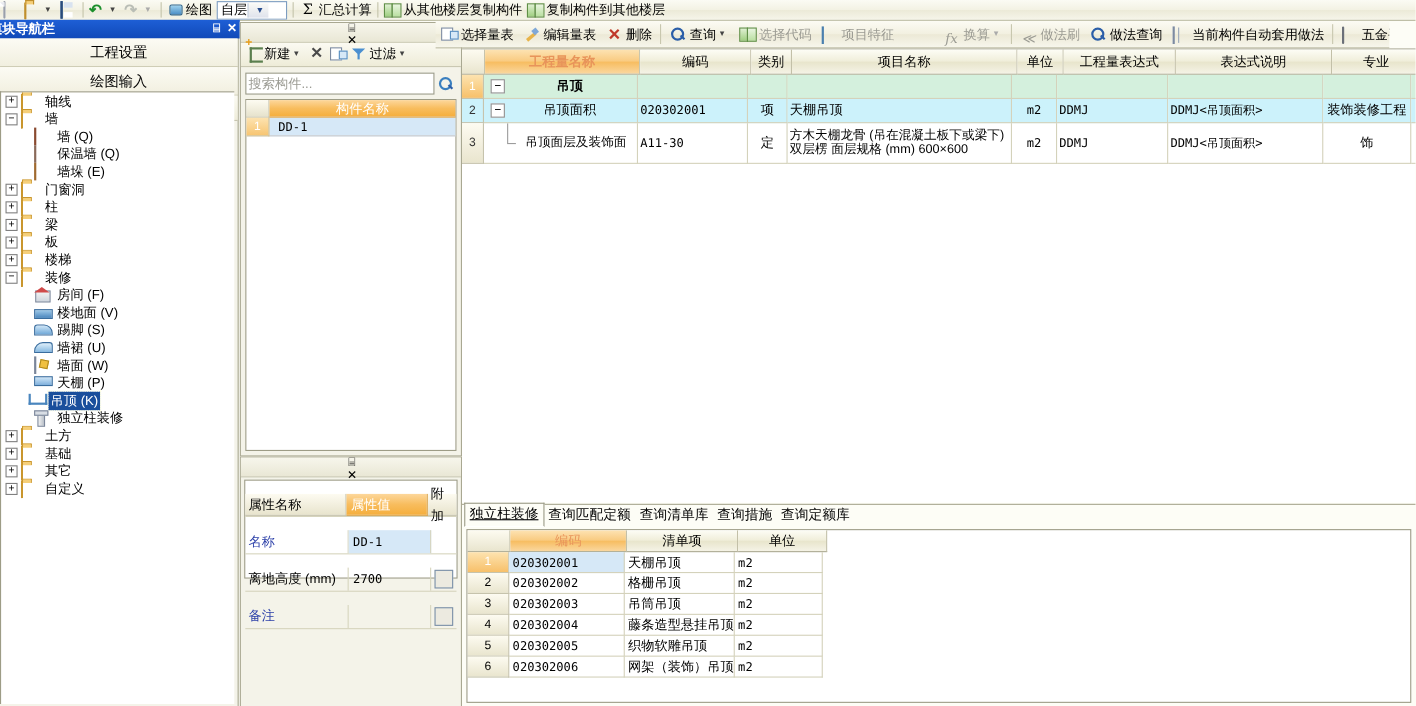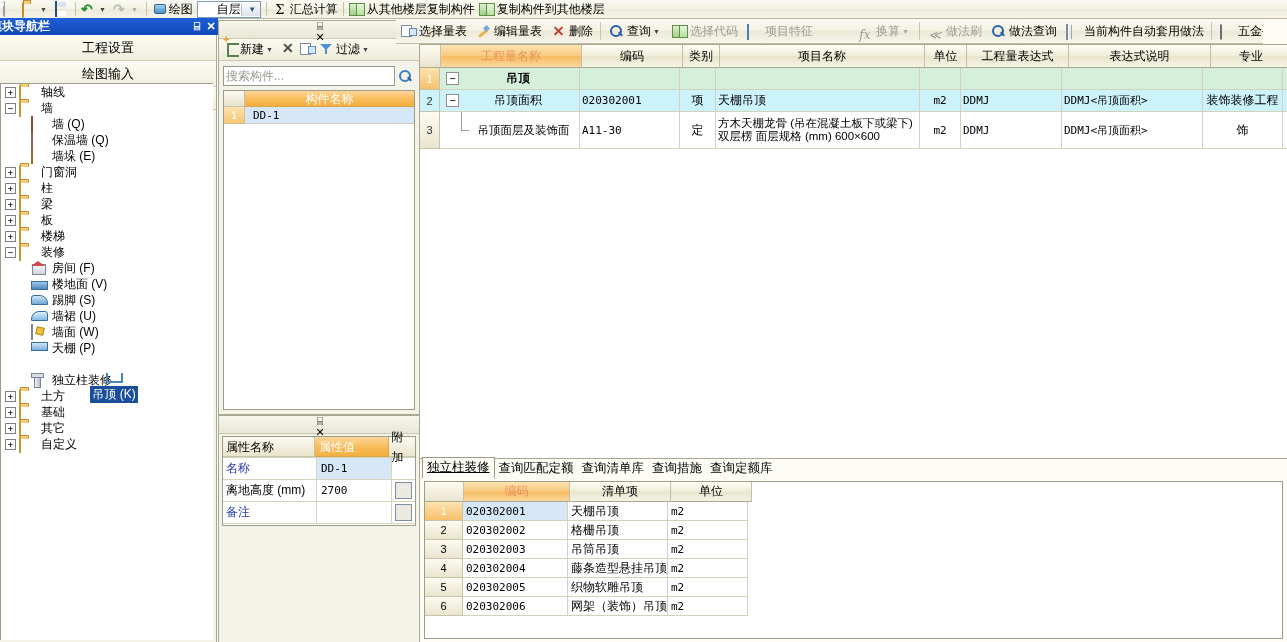--- a/index.html
+++ b/index.html
@@ -29,7 +29,7 @@
   .tbicon { width: 16px; height: 15px; display:inline-block; position: relative; flex:0 0 auto;}
   .combo {
     width: 62px; height: 15px; background: #fff; border: 1px solid #7d9dc0;
-    display: flex; align-items: center; justify-content: flex-end;
+    display: flex; align-items: center; justify-content: flex-start;
     font-size: 12px; margin: 0 2px;
   }
   .combo span { padding-left: 3px; }

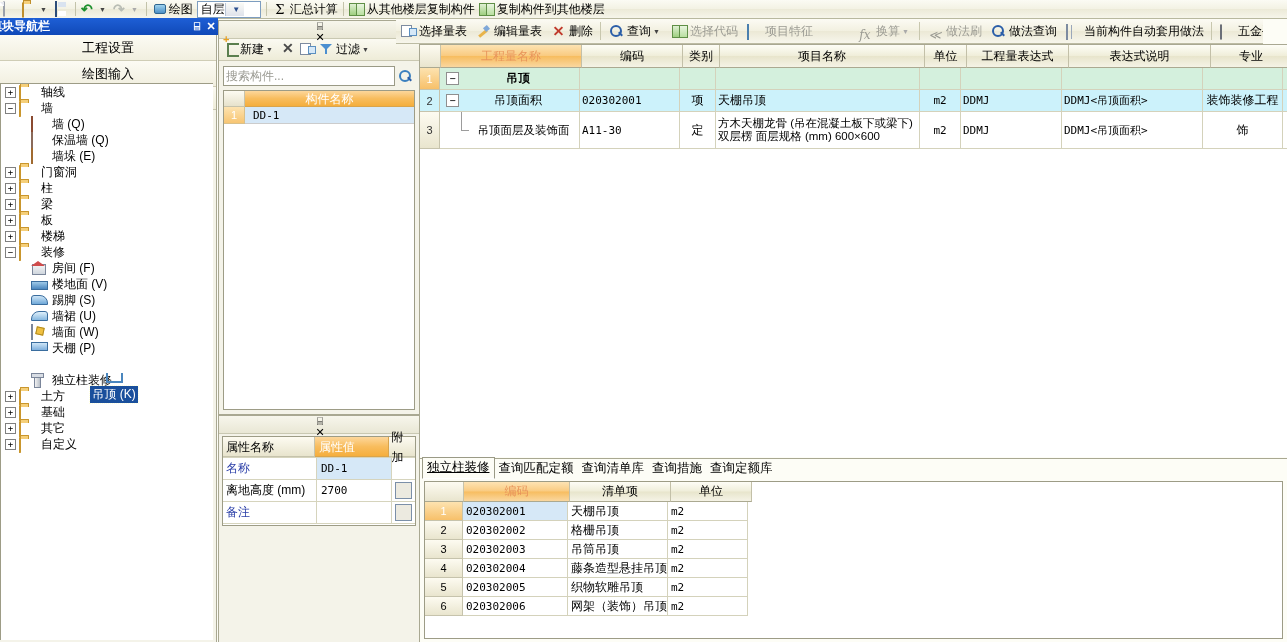--- a/index.html
+++ b/index.html
@@ -687,7 +687,7 @@
   <div id="maingrid">
     <div class="mg-head" id="maingrid-head">
         <div class="cell idx"></div>
-        <div class="cell accent" style="width: 140px; flex: 0 0 140px;">工程量名称</div>
+        <div class="cell accent" style="width: 140px; flex: 0 0 140px; font-weight: bold;">工程量名称</div>
         <div class="cell" style="width: 100px; flex: 0 0 100px;">编码</div>
         <div class="cell" style="width: 36px; flex: 0 0 36px;">类别</div>
         <div class="cell" style="width: 204px; flex: 0 0 204px;">项目名称</div>

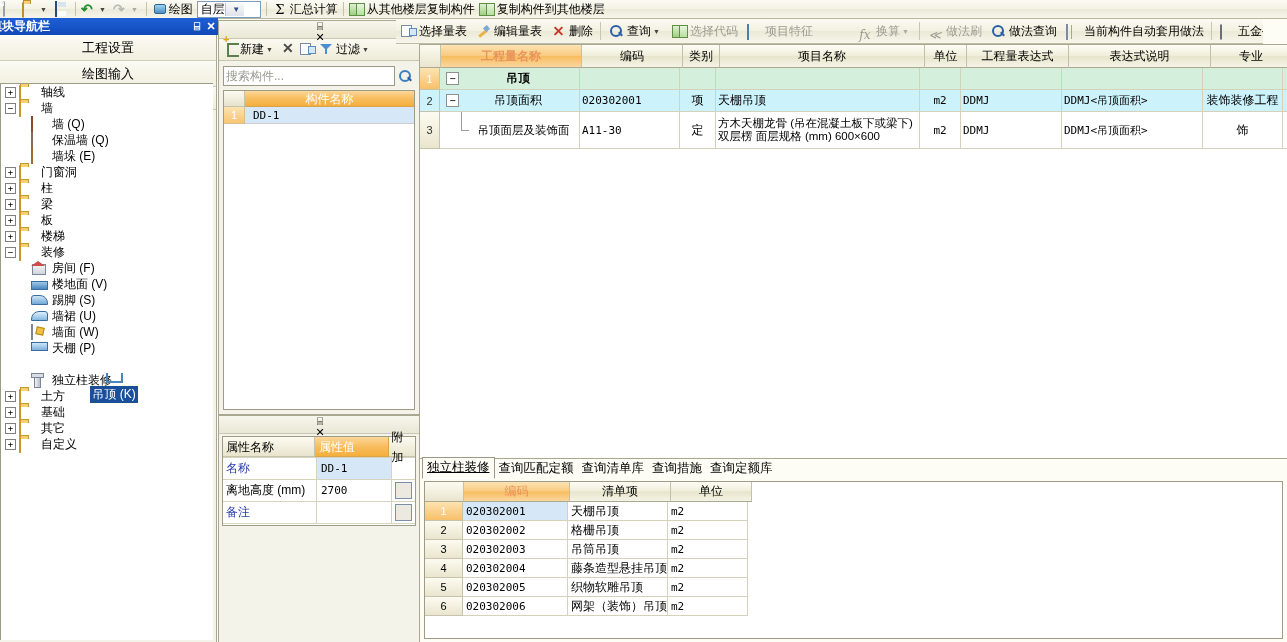--- a/index.html
+++ b/index.html
@@ -517,7 +517,7 @@
           <span class="ticon"><span class="ic-ceil" style="margin: 1px 0px 0px 1px;"></span></span>
           <span class="tlabel">天棚 (P)</span>
         </div>
-        <div class="tnode selected" style="padding-left: 14px; flex-direction: column;">
+        <div class="tnode selected" style="padding-left: 14px;">
           <div class="dots"></div>
           <span class="ticon"><span class="ic-susp" style="margin: 1px 0px 0px 1px;"></span></span>
           <span class="tlabel">吊顶 (K)</span>

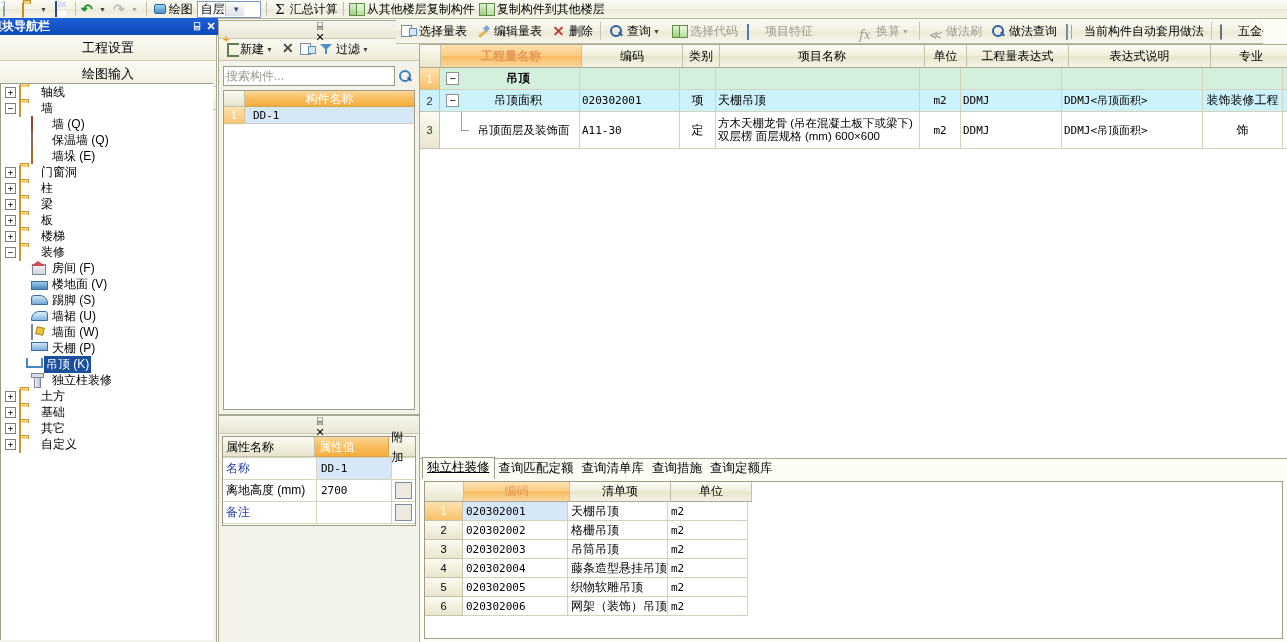--- a/index.html
+++ b/index.html
@@ -162,7 +162,7 @@
     position: absolute; left: 3px; top: 20px; right: 3px; height: 88px;
     background: #fff; border: 1px solid #9d9c86;
   }
-  .pt-row { display: flex; height: 21px; border-bottom: 1px solid #d6d4bd; }
+  .pt-row { display: flex; height: 21px; border-bottom: 1px solid #d6d4bd; margin-top: 12px; }
   .pt-row .pc0 { width: 90px; border-right: 1px solid #d6d4bd; padding-left: 3px; line-height: 21px; font-size: 12px;}
   .pt-row .pc1 { width: 70px; border-right: 1px solid #d6d4bd; padding-left: 4px; line-height: 21px;
                  font-family: "DejaVu Sans Mono", monospace; font-size: 11px;}

